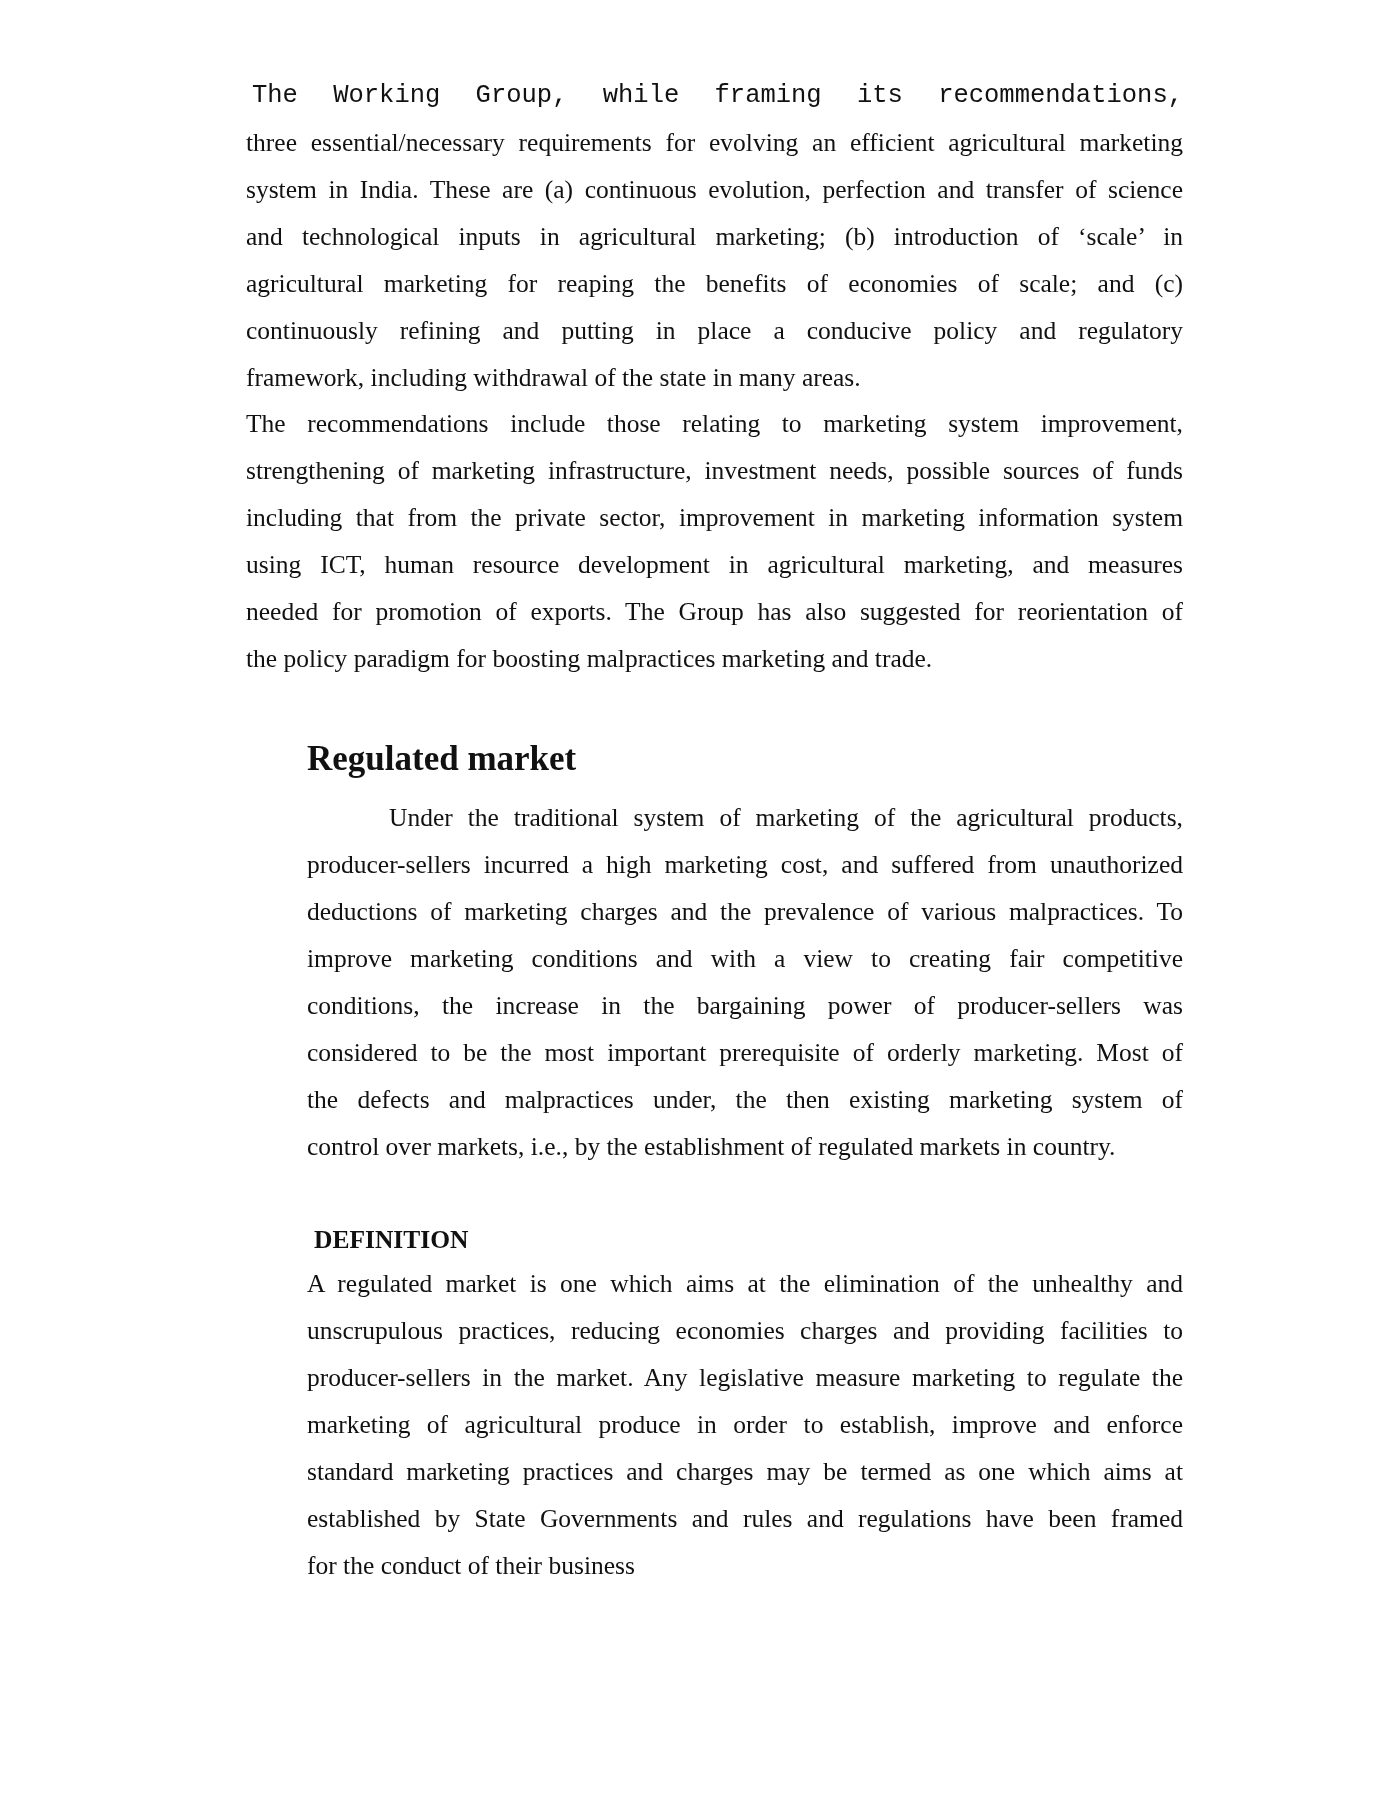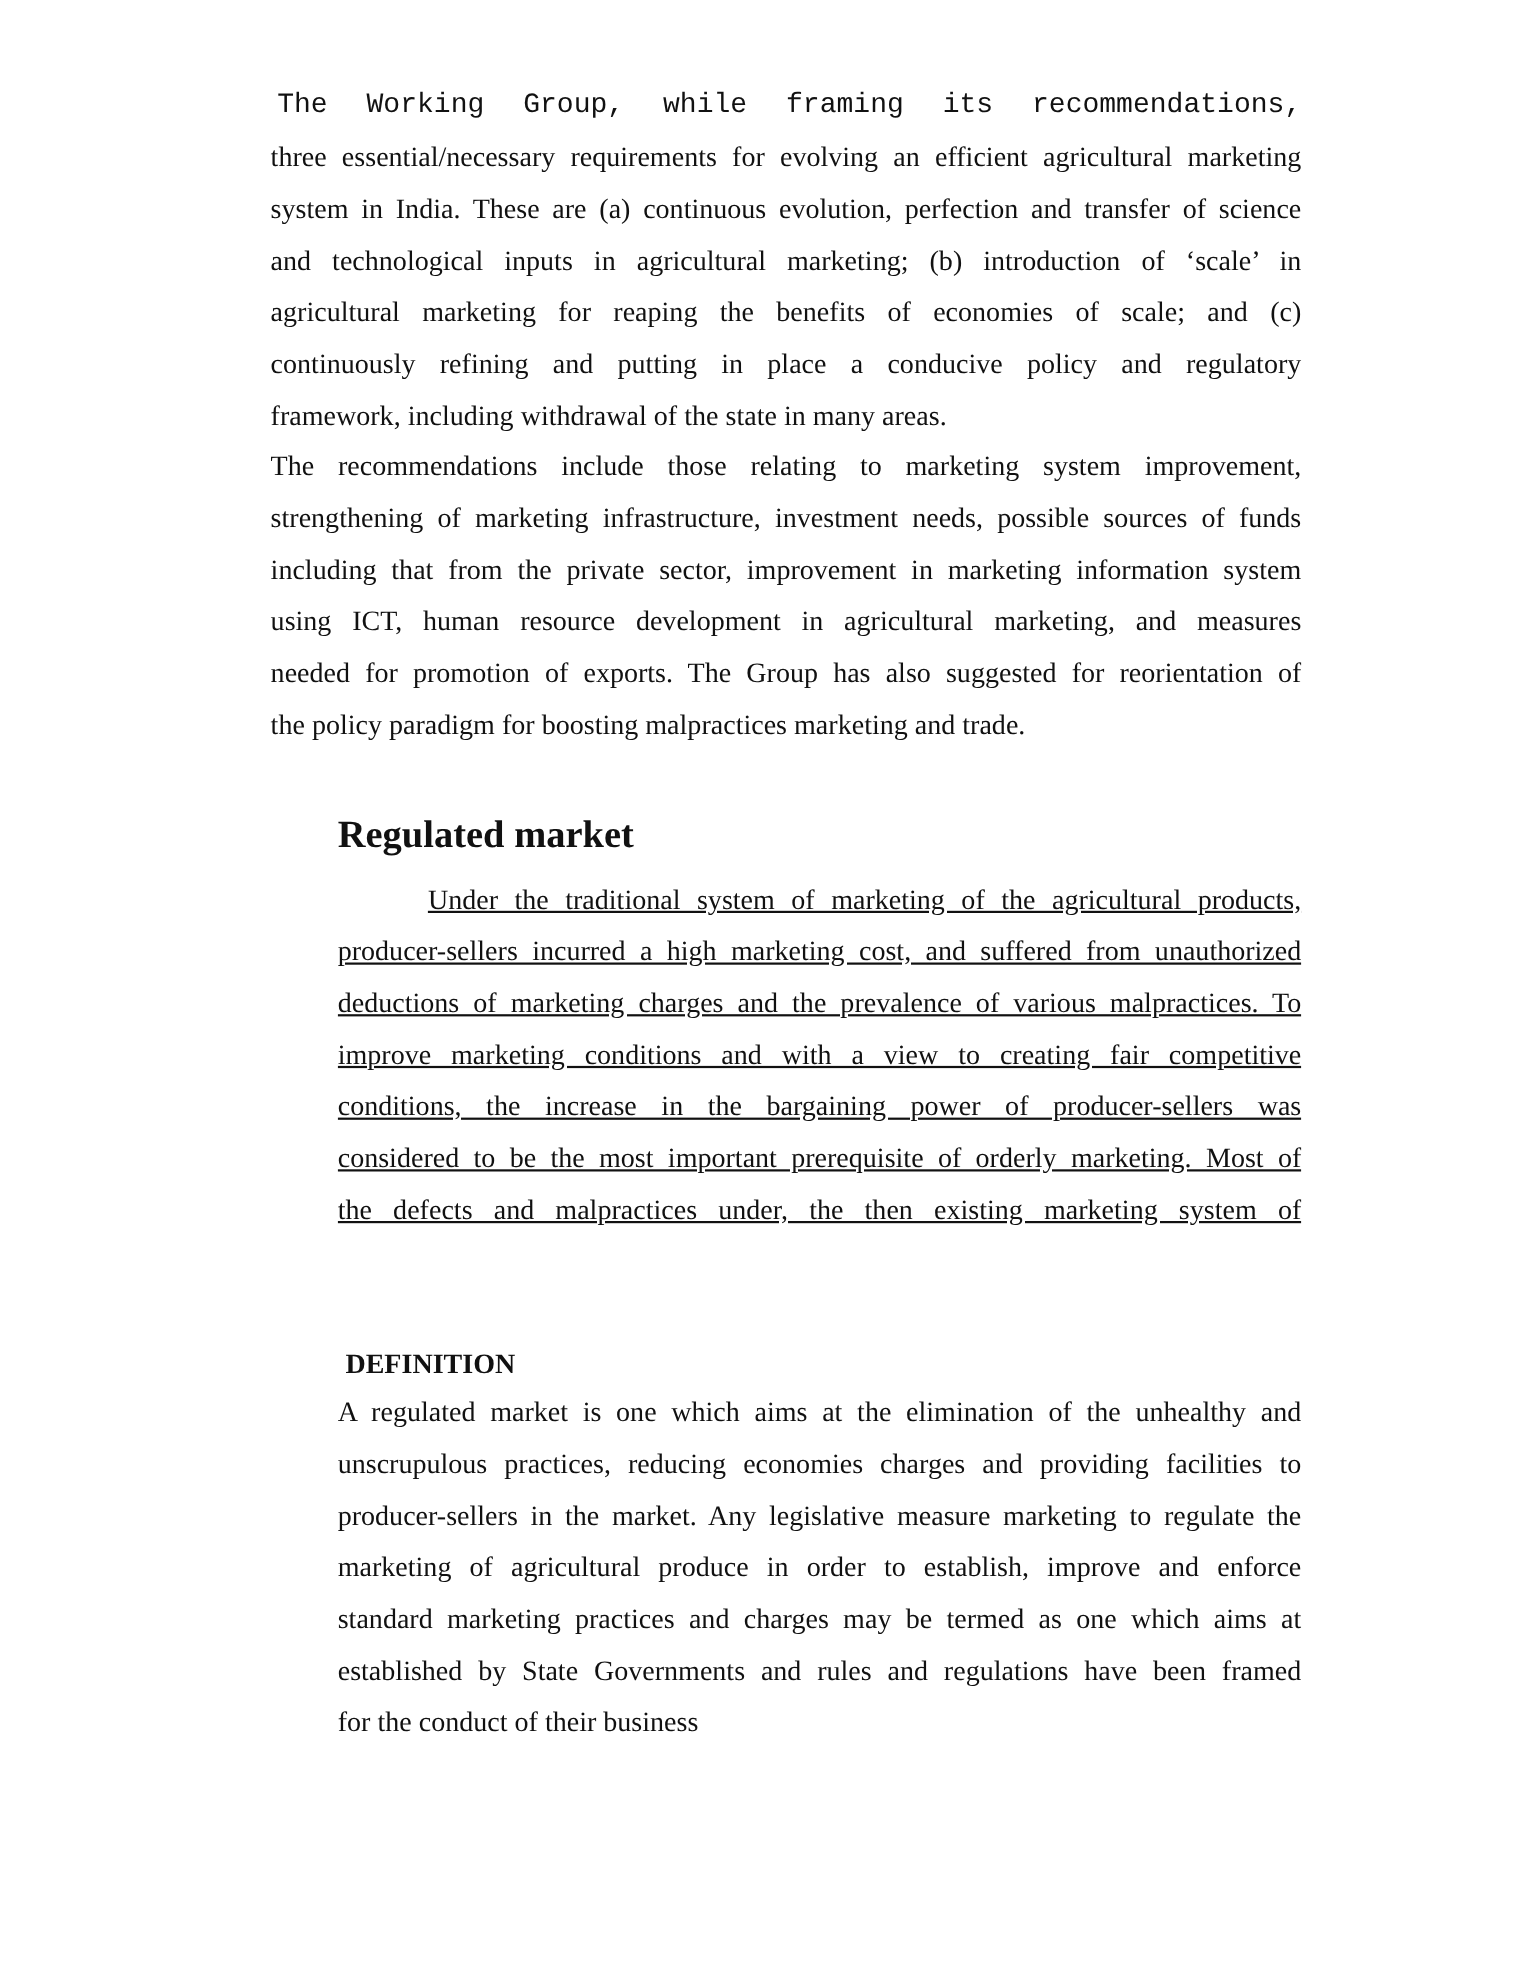--- a/index.html
+++ b/index.html
@@ -48,7 +48,7 @@
     margin: 0;
     white-space: nowrap;
   }
-  #para-regulated { left: 307px; top: 794px; width: 876px; text-decoration: underline; }
+  #para-regulated { left: 307px; top: 794px; width: 876px; }
   #subheading-definition {
     position: absolute;
     left: 314px;

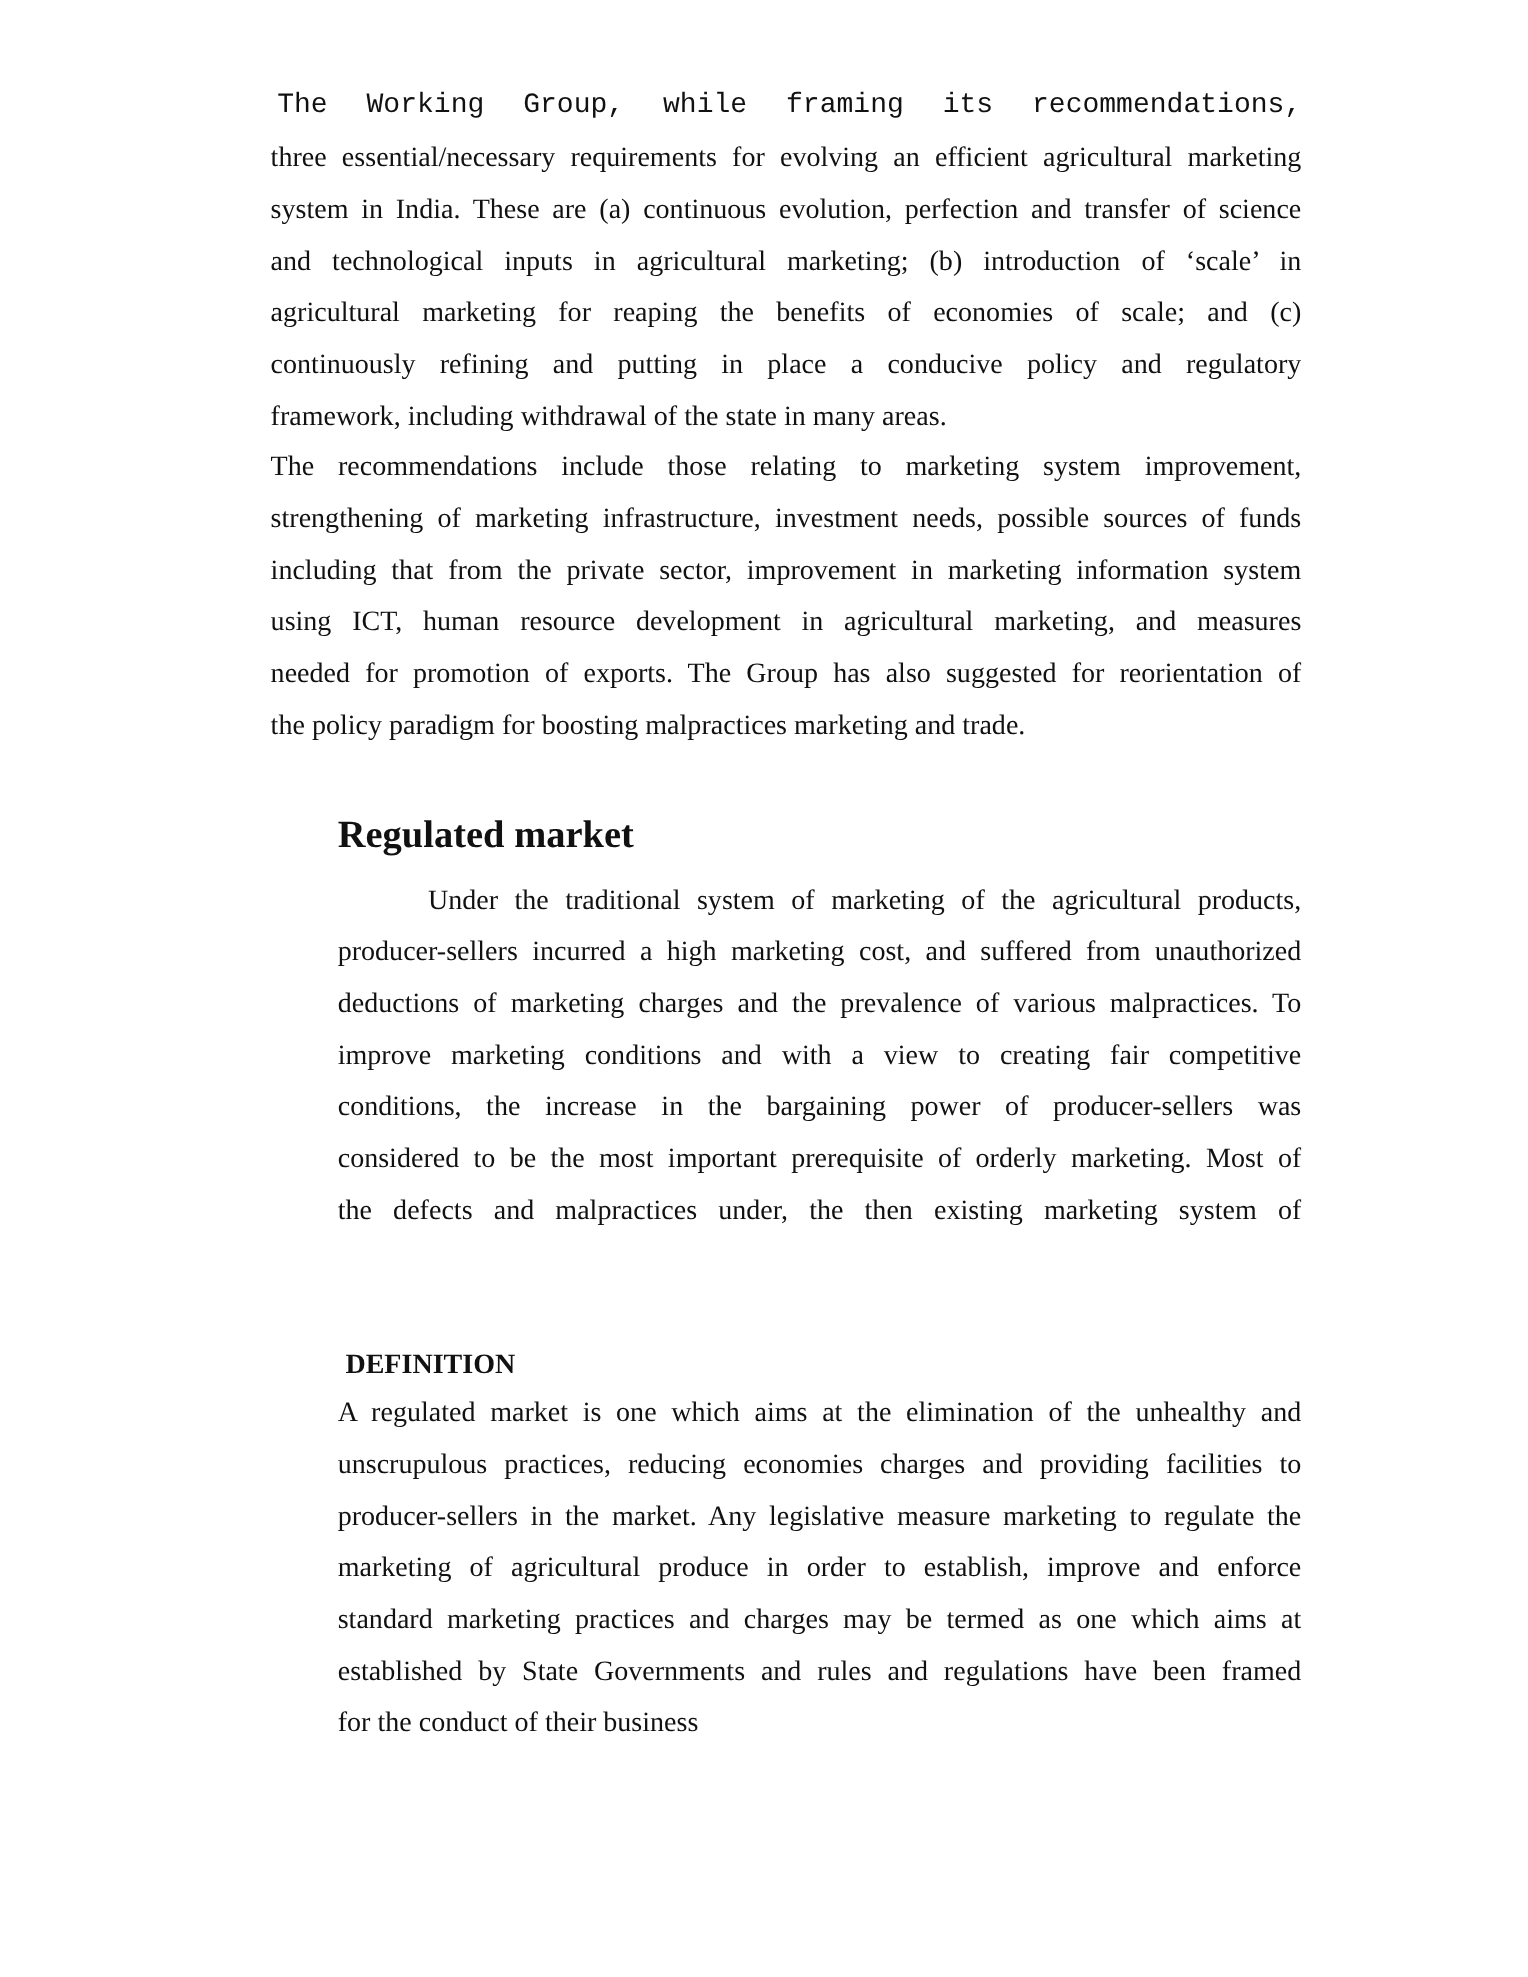--- a/index.html
+++ b/index.html
@@ -93,6 +93,7 @@
   <span class="line" style="white-space: normal; overflow: hidden;">conditions, the increase in the bargaining power of producer-sellers was</span>
   <span class="line" style="white-space: normal; overflow: hidden;">considered to be the most important prerequisite of orderly marketing. Most of</span>
   <span class="line" style="white-space: normal; overflow: hidden;">the defects and malpractices under, the then existing marketing system of</span>
+  <span class="line last">control over markets, i.e., by the establishment of regulated markets in country.</span>
 </div>
 
 <h3 id="subheading-definition">DEFINITION</h3>

